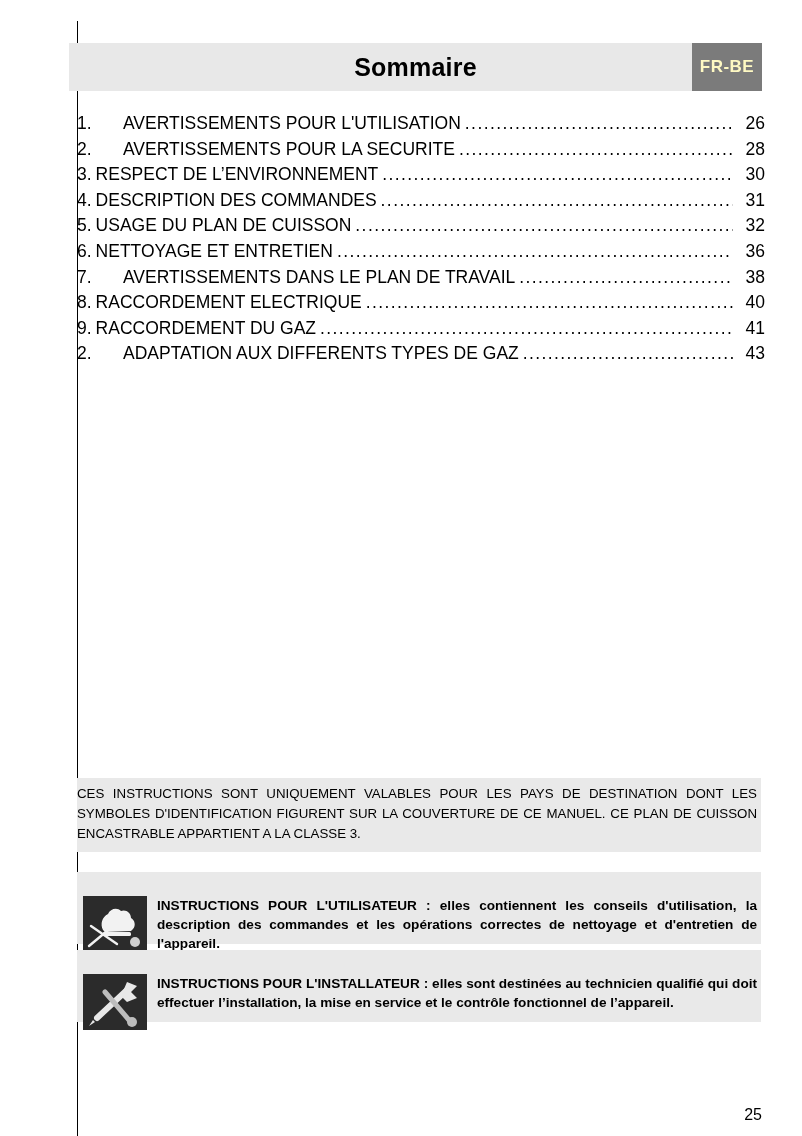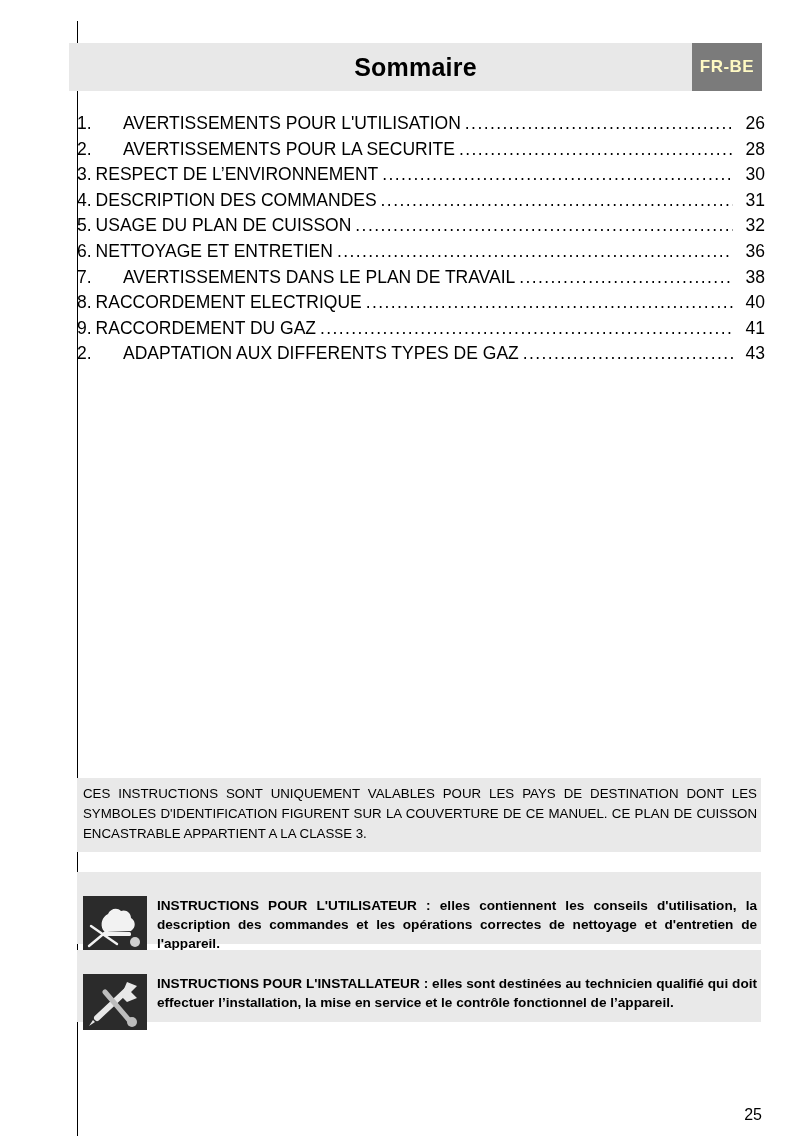--- a/index.html
+++ b/index.html
@@ -111,7 +111,7 @@
     top: 757px;
     width: 684px;
     background: #e9e9e9;
-    padding: 6px 4px 8px 6px;
+    padding: 6px 4px 8px 0;
     box-sizing: border-box;
     font-size: 13.3px;
     line-height: 20px;

